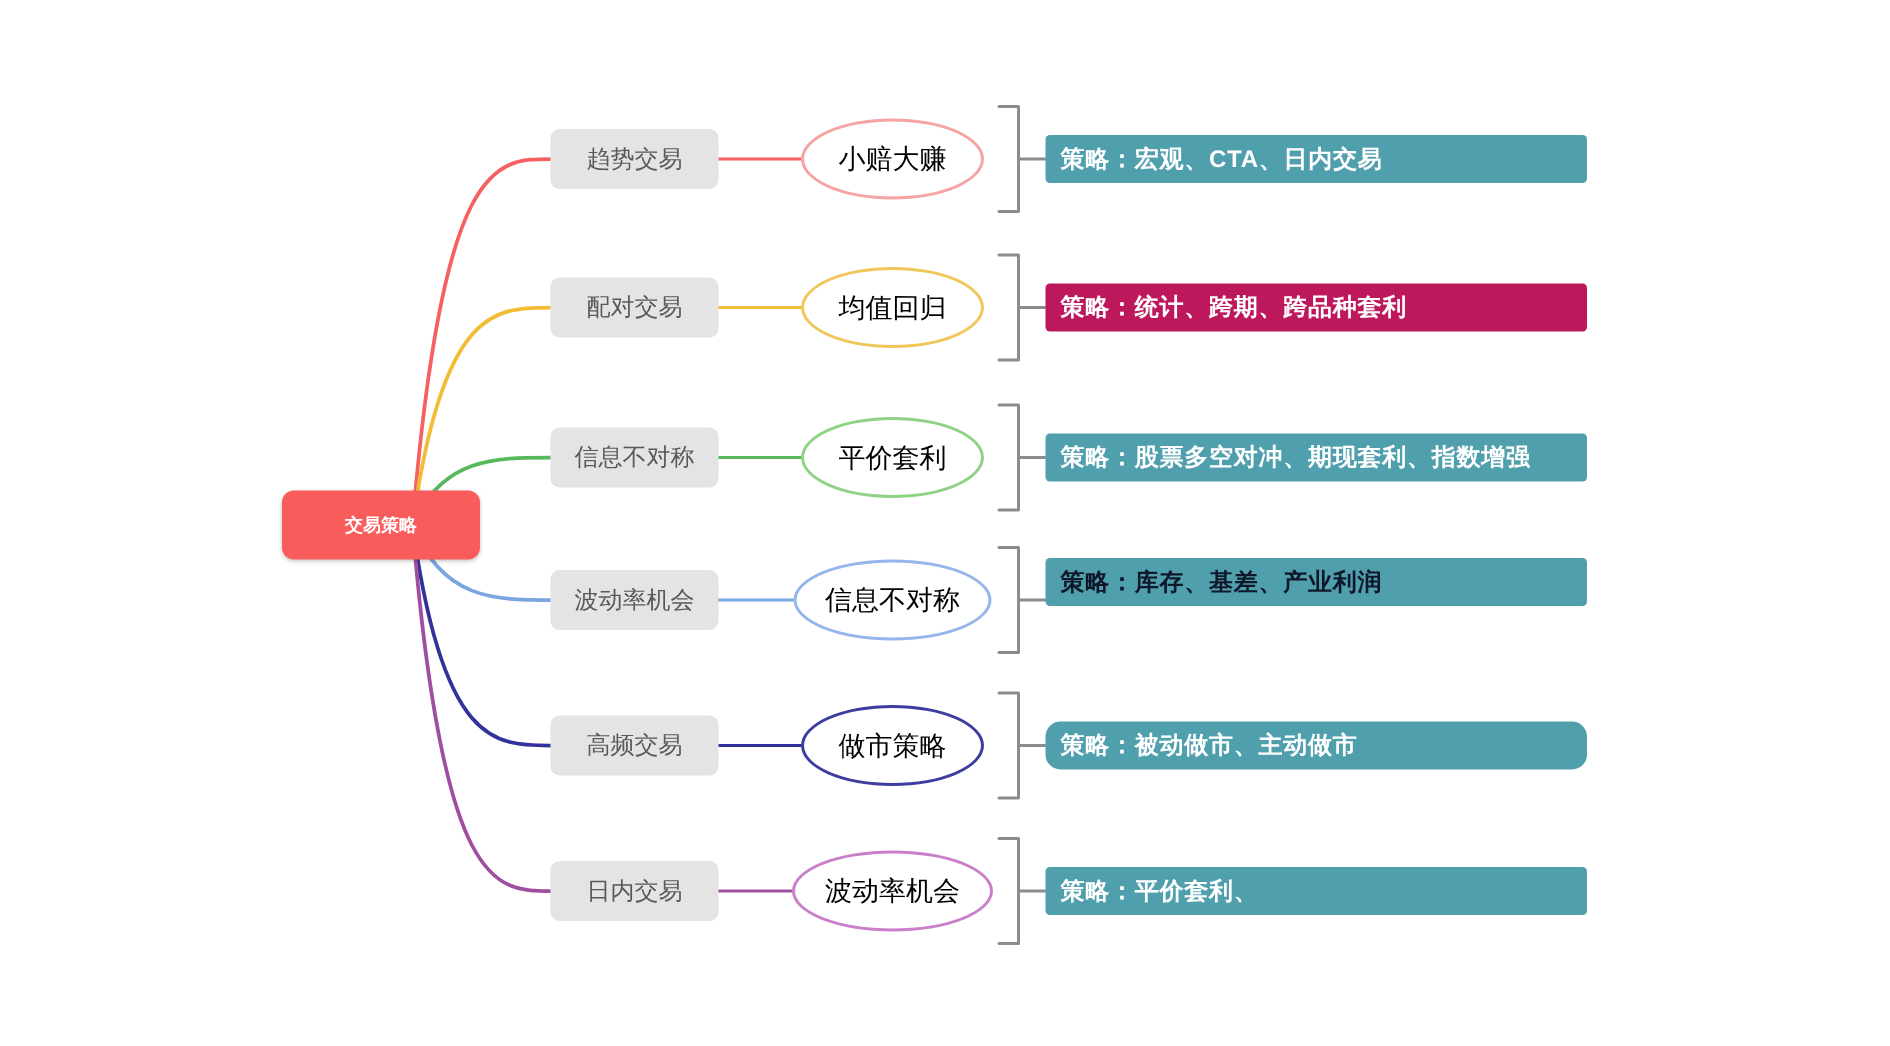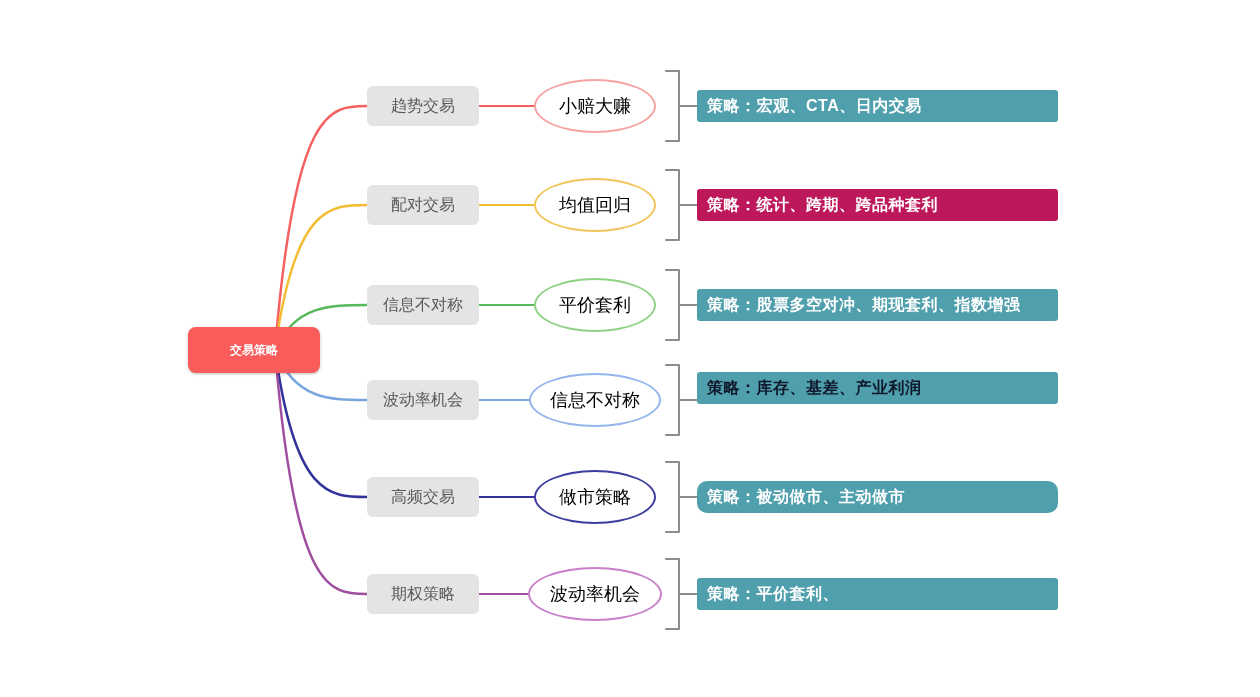--- a/index.html
+++ b/index.html
@@ -70,7 +70,7 @@
   <div class="node topic" style="top:477px">高频交易</div>
   <div class="node summary" style="top: 481px; background: rgb(79, 159, 173); color: rgb(255, 255, 255); border-radius: 10px;">策略：被动做市、主动做市</div>
 
-  <div class="node topic" style="top:574px">期权策略</div>
+  <div class="node topic" style="top:574px">日内交易</div>
   <div class="node ellipse" style="top: 567px; left: 528px; width: 134px; border-color: rgb(201, 127, 201);">波动率机会</div>
   <div class="node summary" style="top: 578px; background: rgb(79, 159, 173); color: rgb(255, 255, 255);">策略：平价套利、</div>
 

